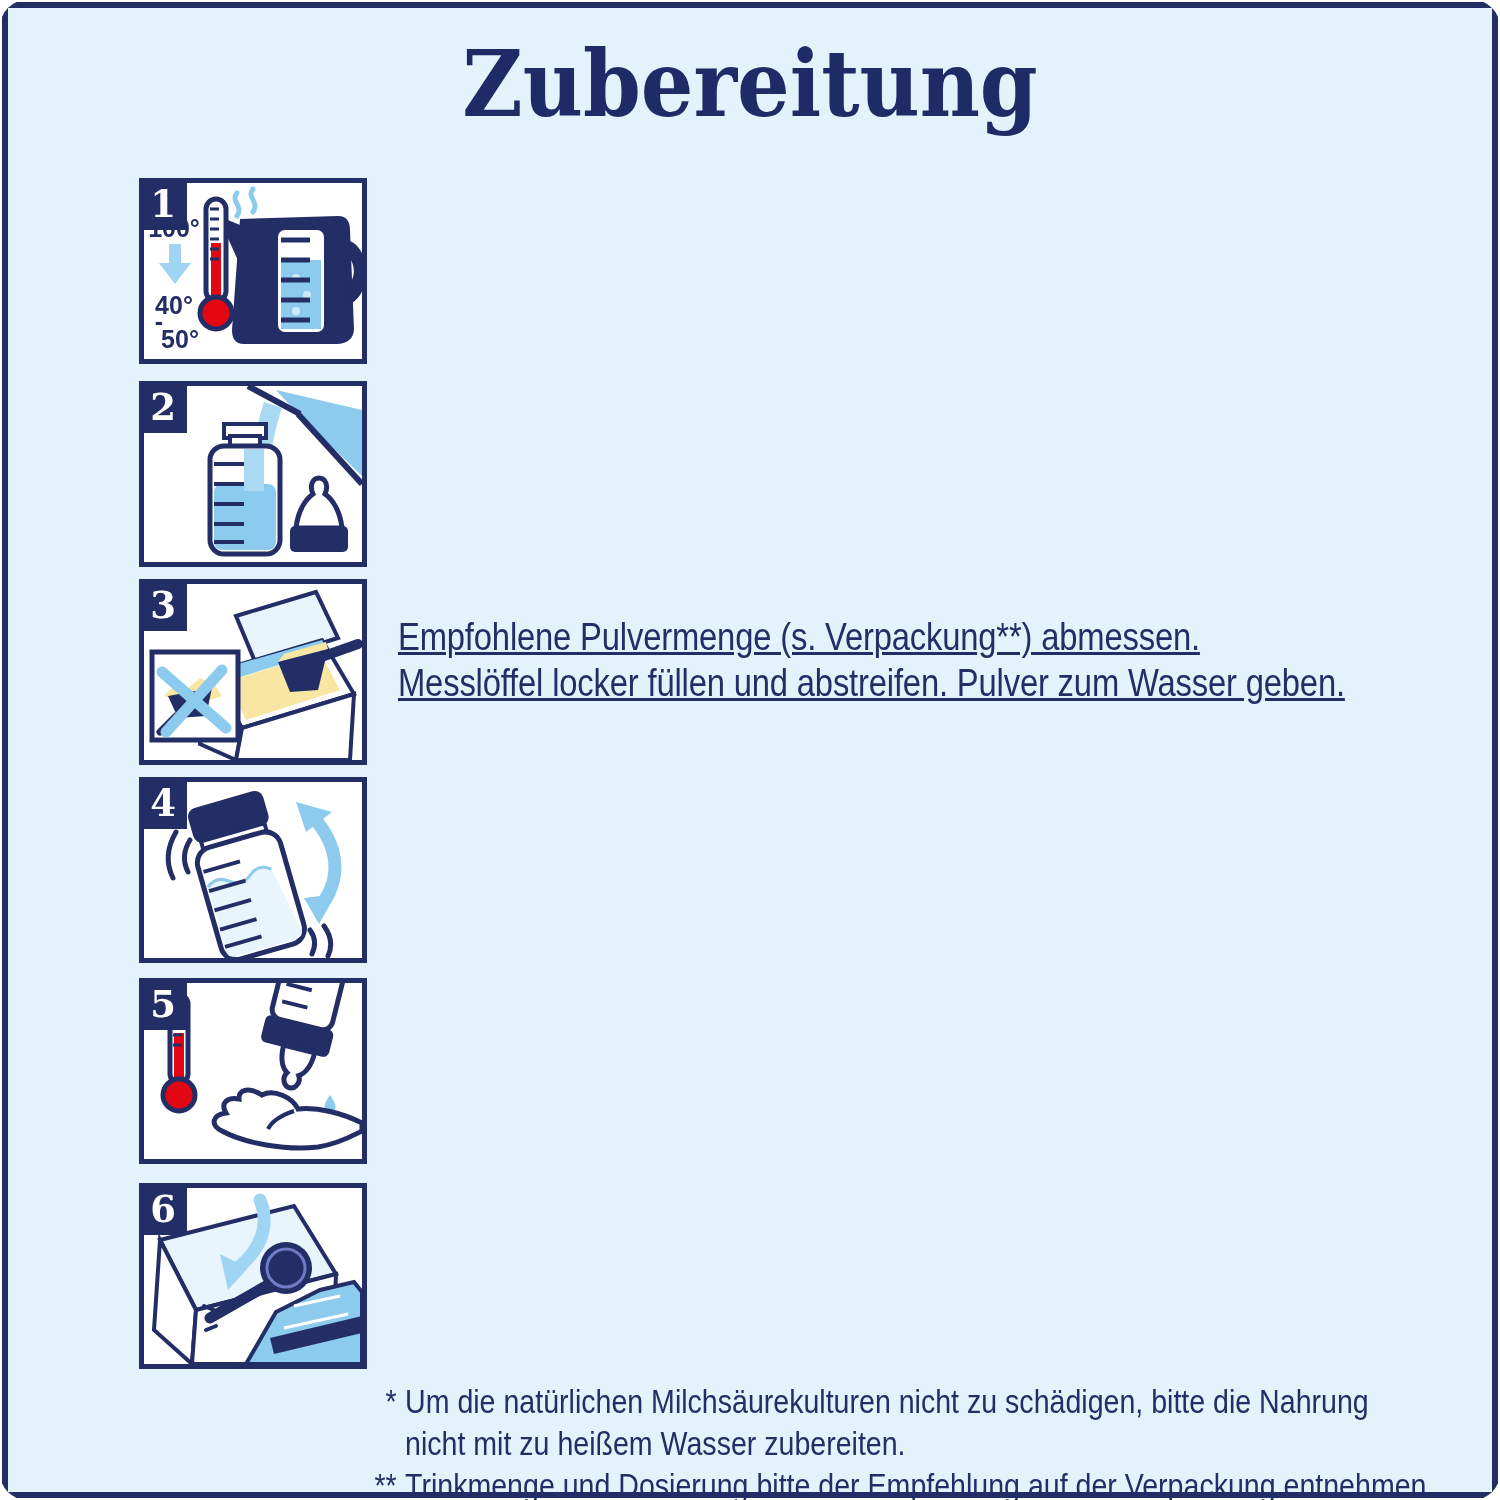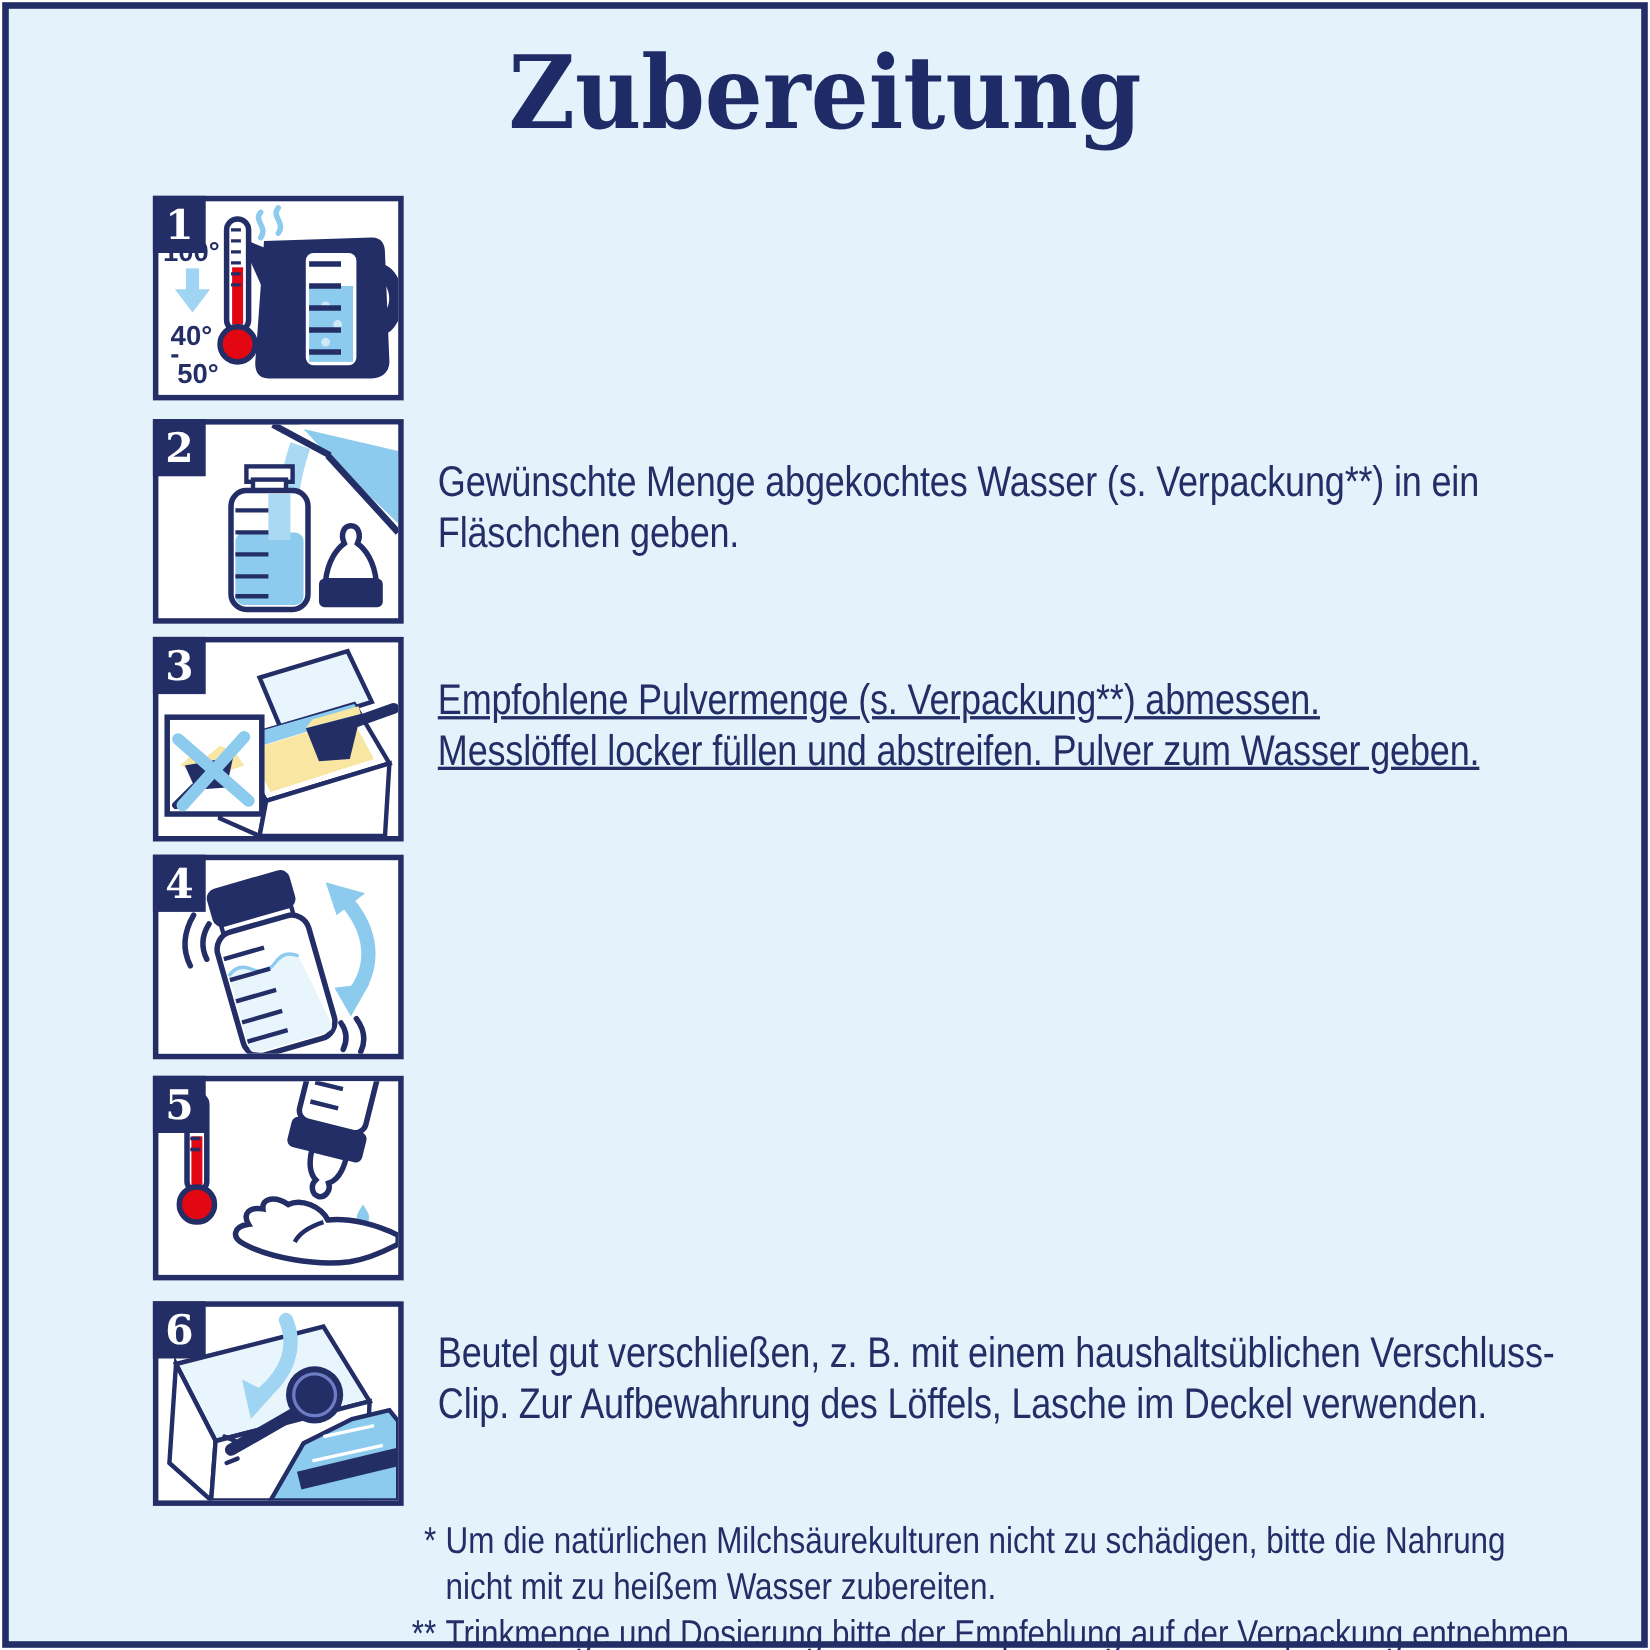--- a/index.html
+++ b/index.html
@@ -3,7 +3,7 @@
 <meta charset="utf-8">
 <style>
   html,body{margin:0;padding:0;background:#ffffff;}
-  .stage{position:relative;width:1500px;height:1500px;background:#ffffff;overflow:hidden;}
+  .stage{position:relative;width:1500px;height:1500px;background:#ffffff;overflow:hidden;border-radius:27px;}
   .page{position:absolute;inset:2px;background:#e4f2fc;border:6px solid #232e66;box-sizing:border-box;
         font-family:"Liberation Sans",sans-serif;color:#232e66;}
   .title{position:absolute;top:26px;left:0;width:100%;text-align:center;

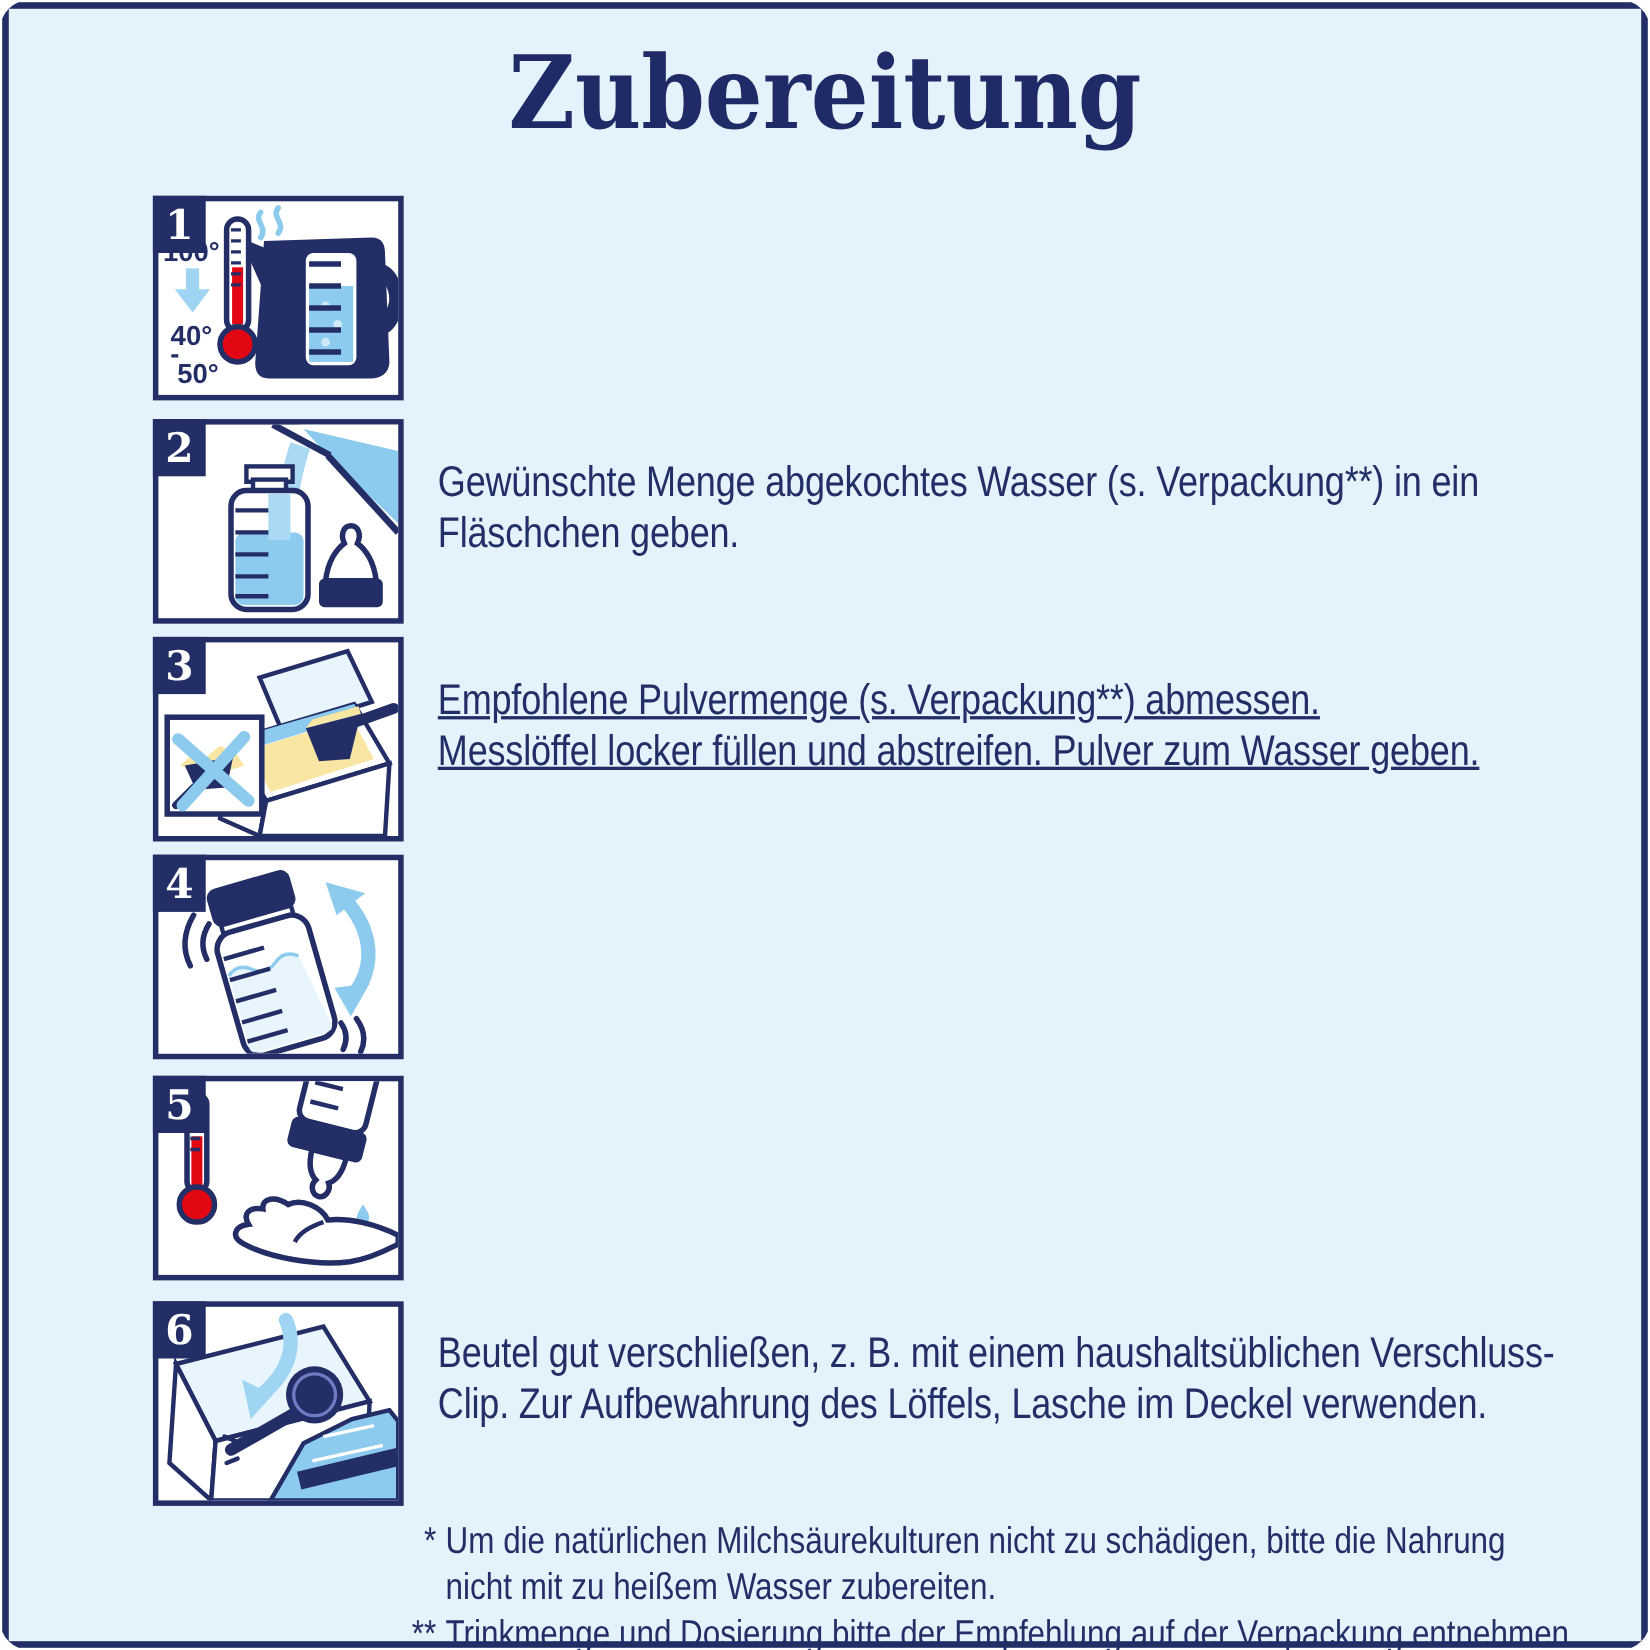--- a/index.html
+++ b/index.html
@@ -99,10 +99,6 @@
     </svg>
     <div class="badge">2</div>
   </div>
-  <div class="step-text t2">
-    <div class="line">Gewünschte Menge abgekochtes Wasser (s. Verpackung**) in ein</div>
-    <div class="line">Fläschchen geben.</div>
-  </div>
 
   <div class="icon-box p3">
     <svg viewBox="0 0 218 176">

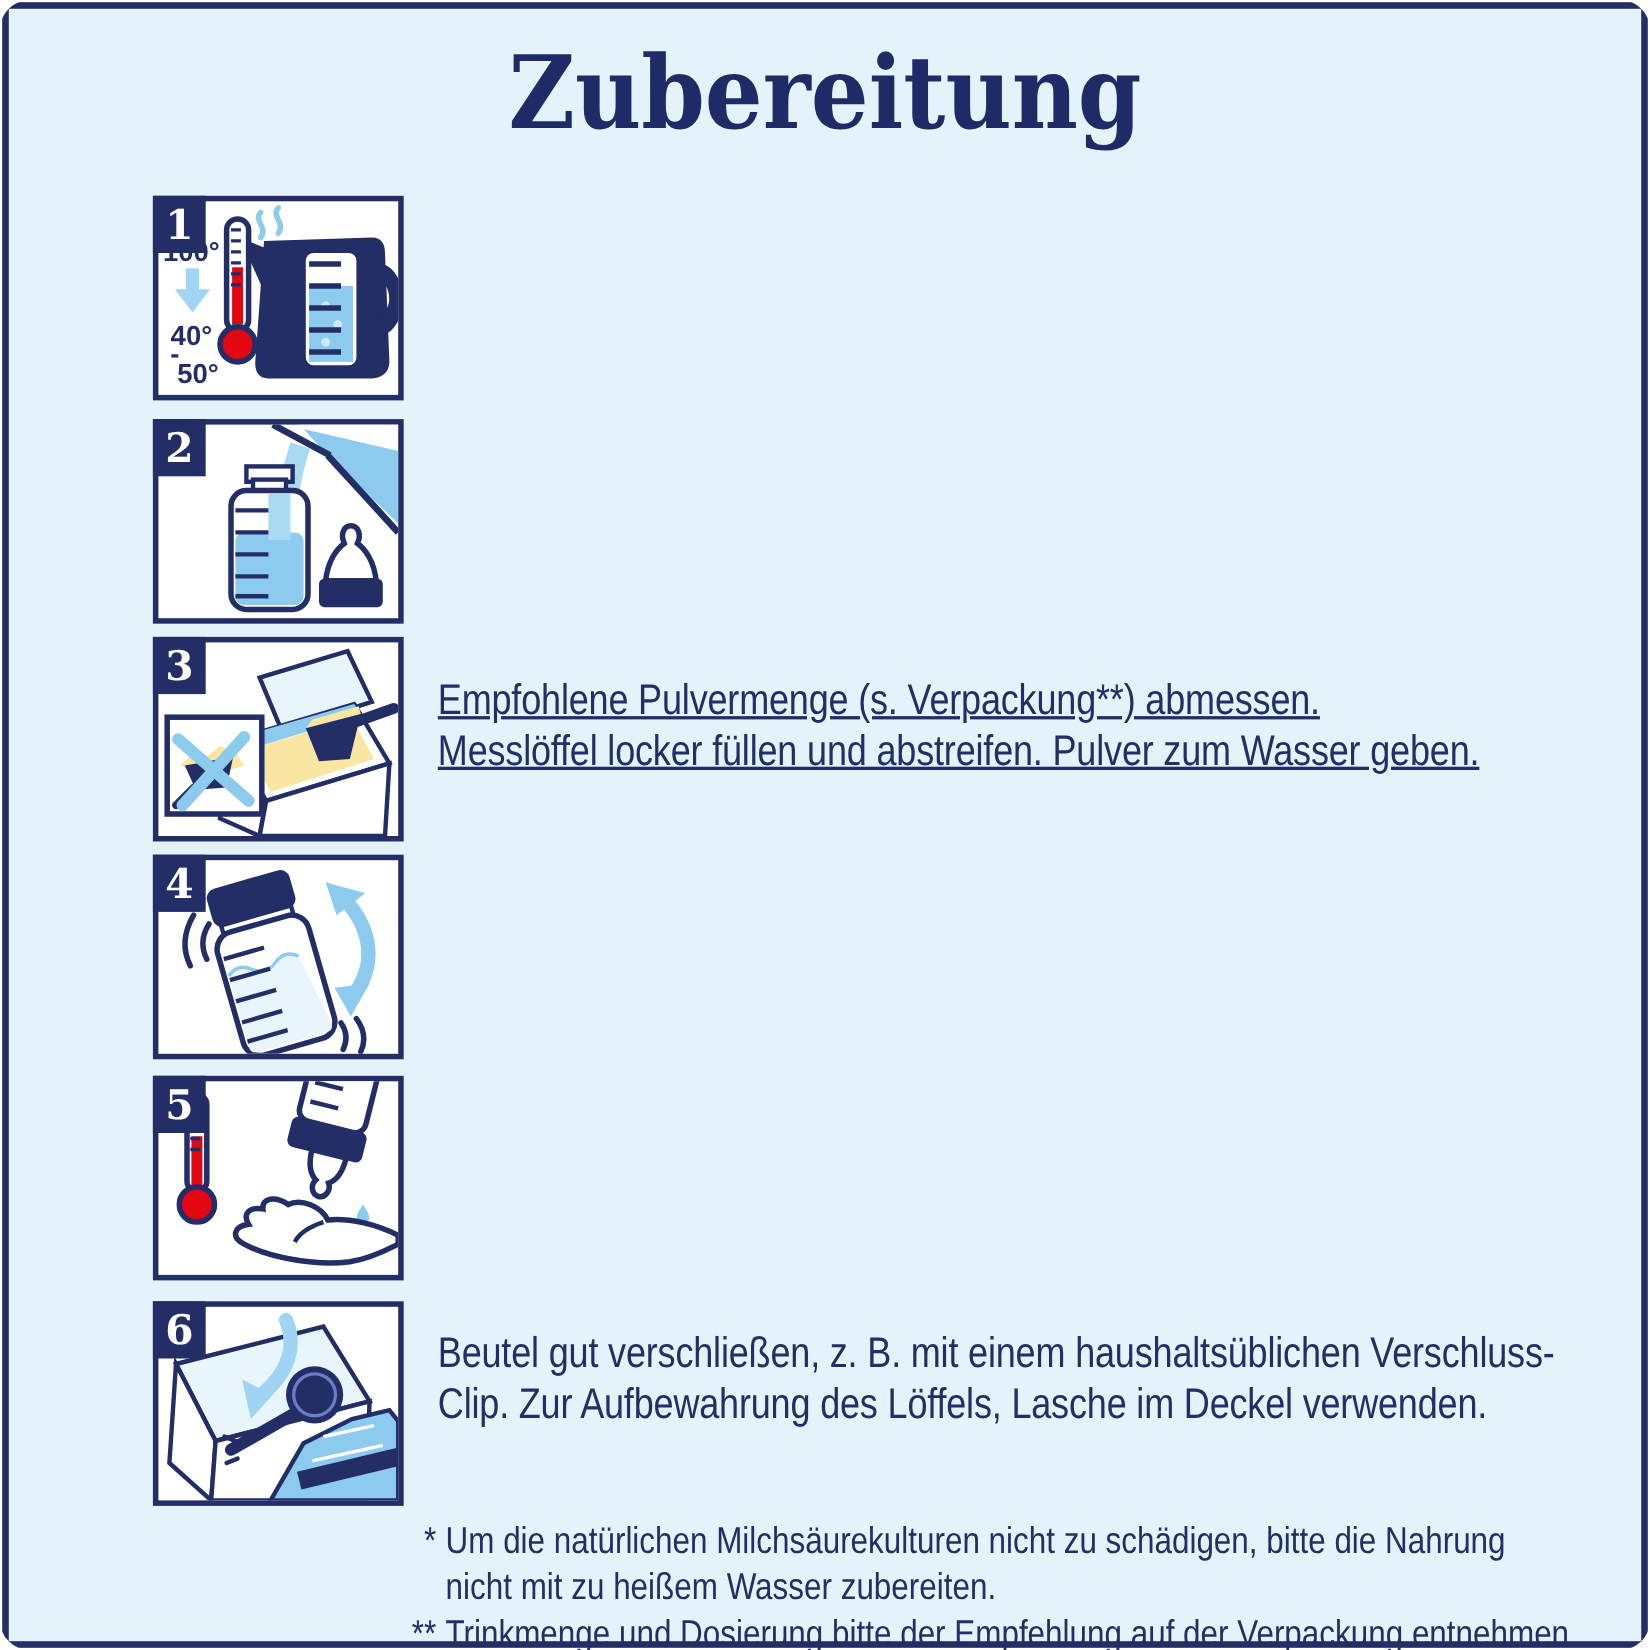--- a/index.html
+++ b/index.html
@@ -200,10 +200,6 @@
     </svg>
     <div class="badge">6</div>
   </div>
-  <div class="step-text t6">
-    <div class="line">Beutel gut verschließen, z. B. mit einem haushaltsüblichen Verschluss-</div>
-    <div class="line">Clip. Zur Aufbewahrung des Löffels, Lasche im Deckel verwenden.</div>
-  </div>
 
   <div class="footnotes">
     <div class="footnote">

